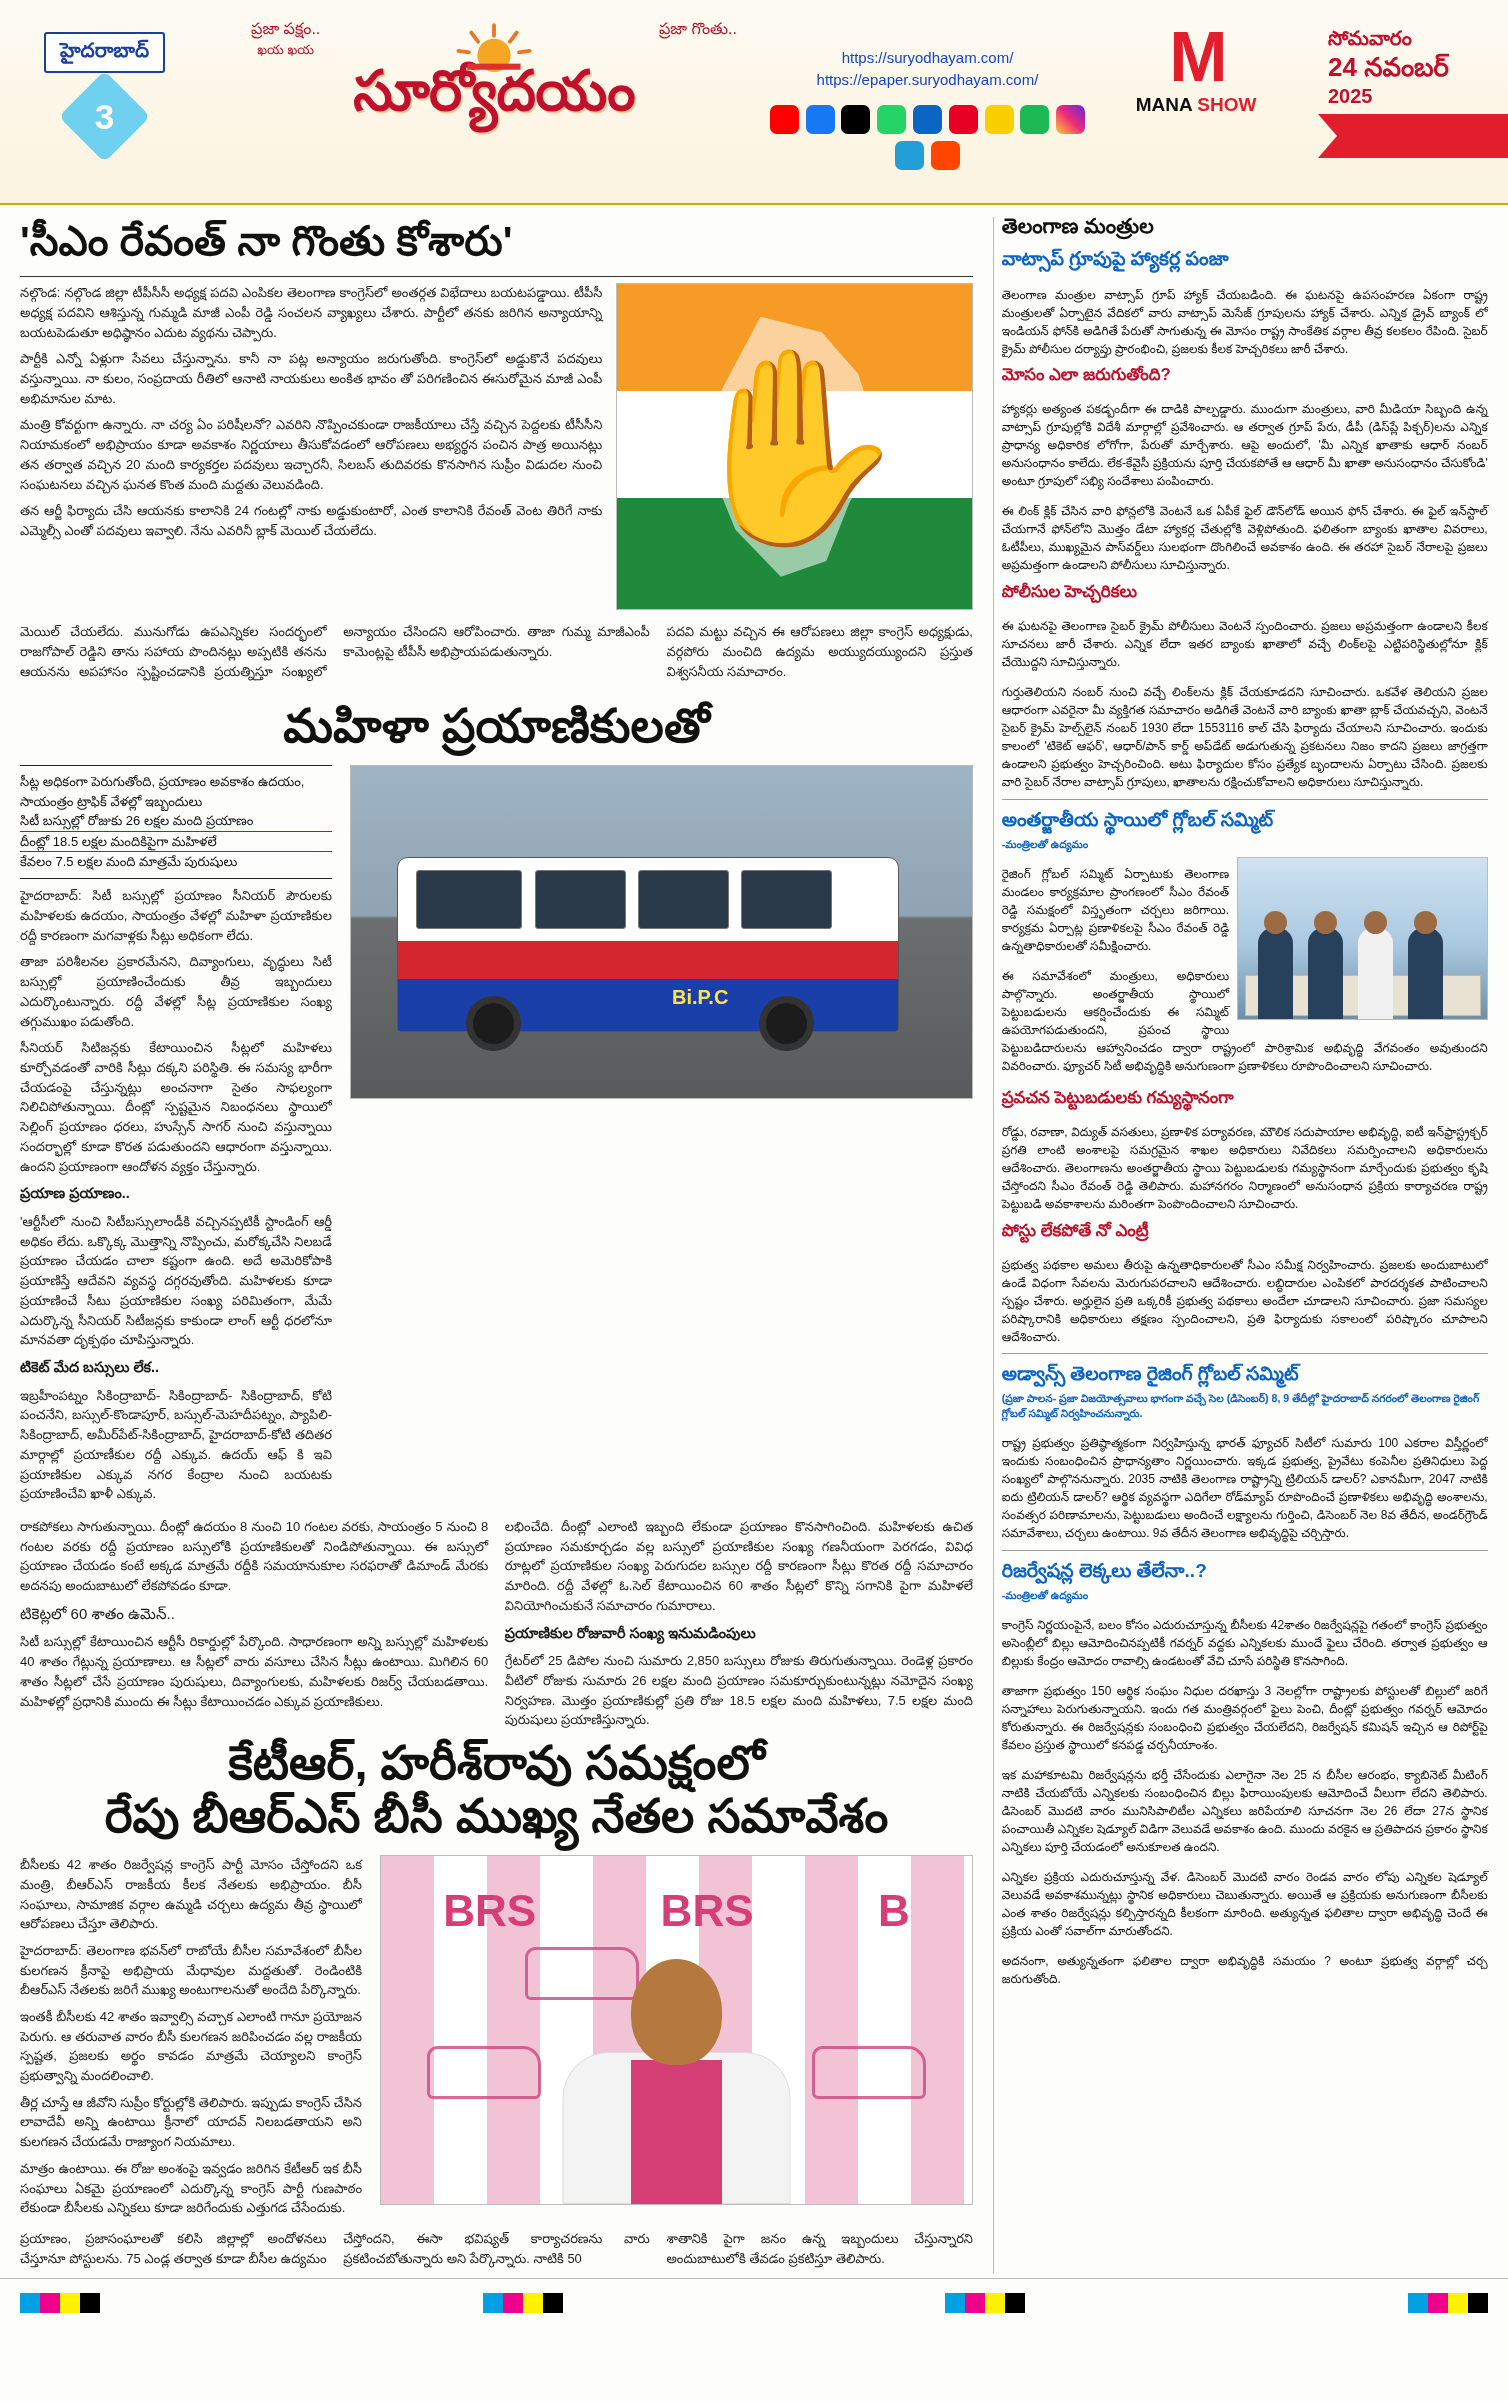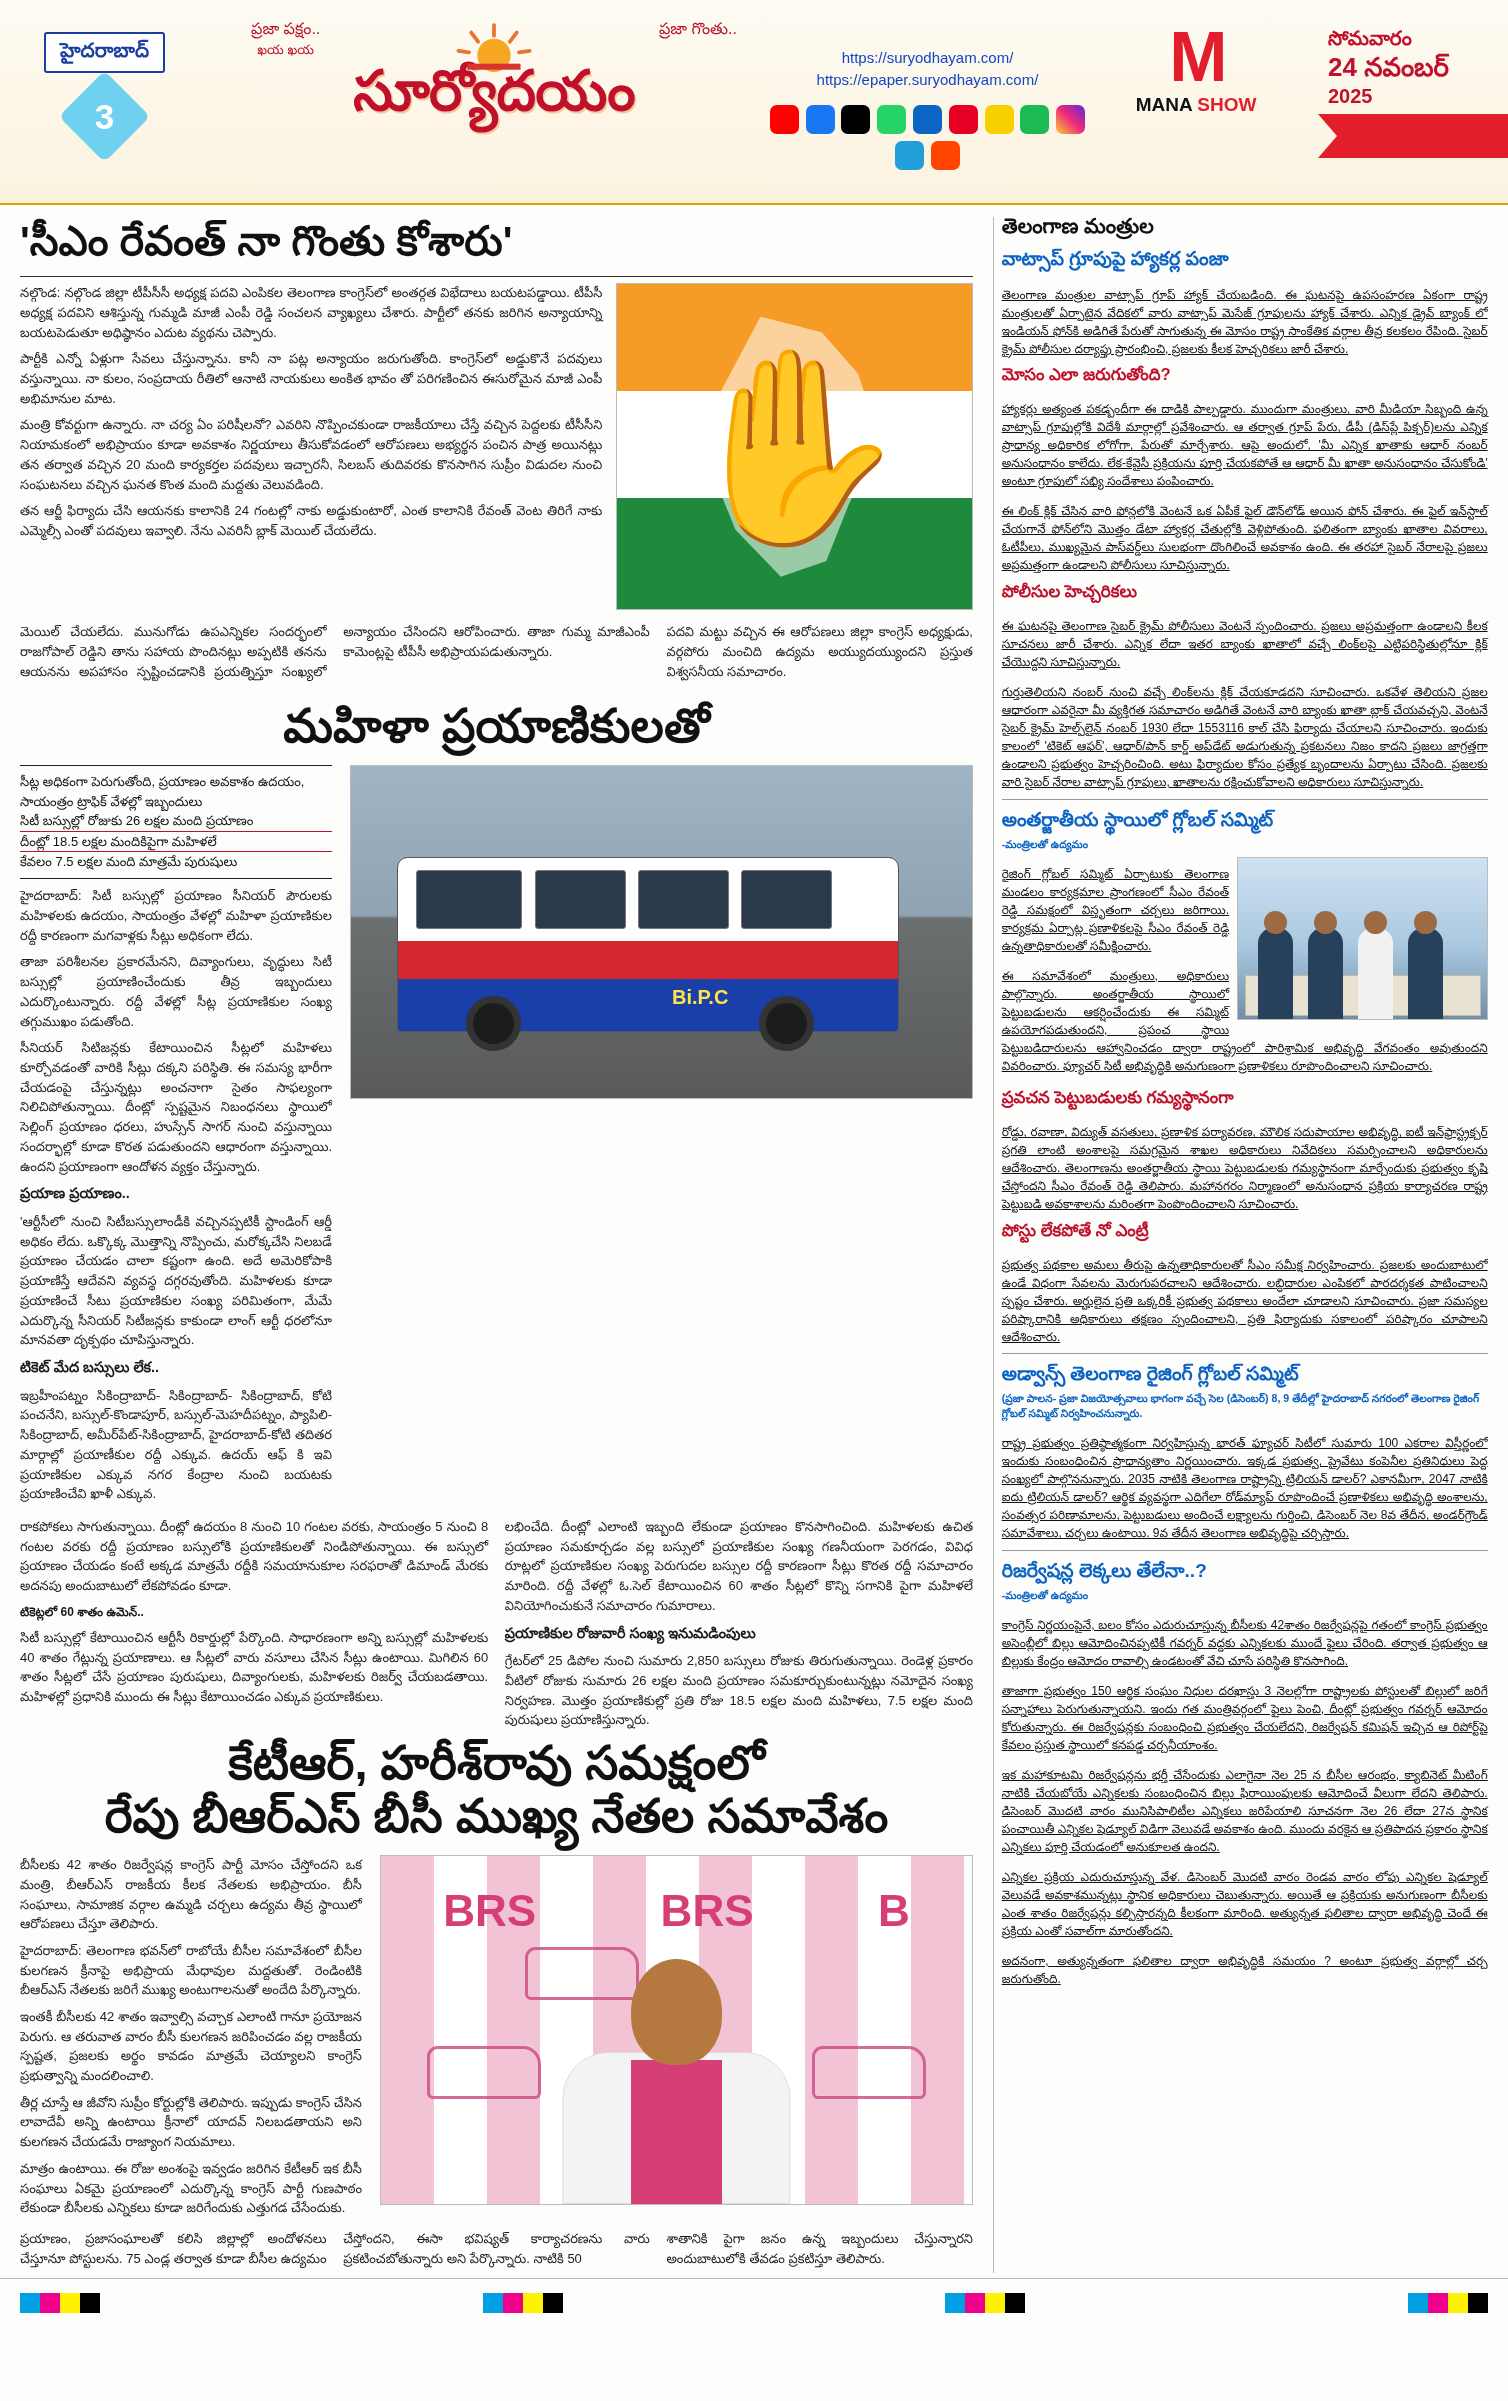--- a/index.html
+++ b/index.html
@@ -240,7 +240,7 @@
   }
   .rc-byline { font-size: 10.6px; color: #0b63c5; font-weight: bold; margin-bottom: 3px; }
   .rc-body { font-size: 12px; line-height: 1.5; text-align: justify; }
-  .rc-body p { margin: 12px 0 6px 0; text-decoration: underline; }
+  .rc-body p { margin: 12px 0 6px 0; }
   .rc-rule { border-top: 0.8px solid #9a9a9a; margin: 7.6px 0; }
   .summit-photo {
     width: 251px; height: 163px; float: right; margin: 1.5px 0 4.6px 7.6px;

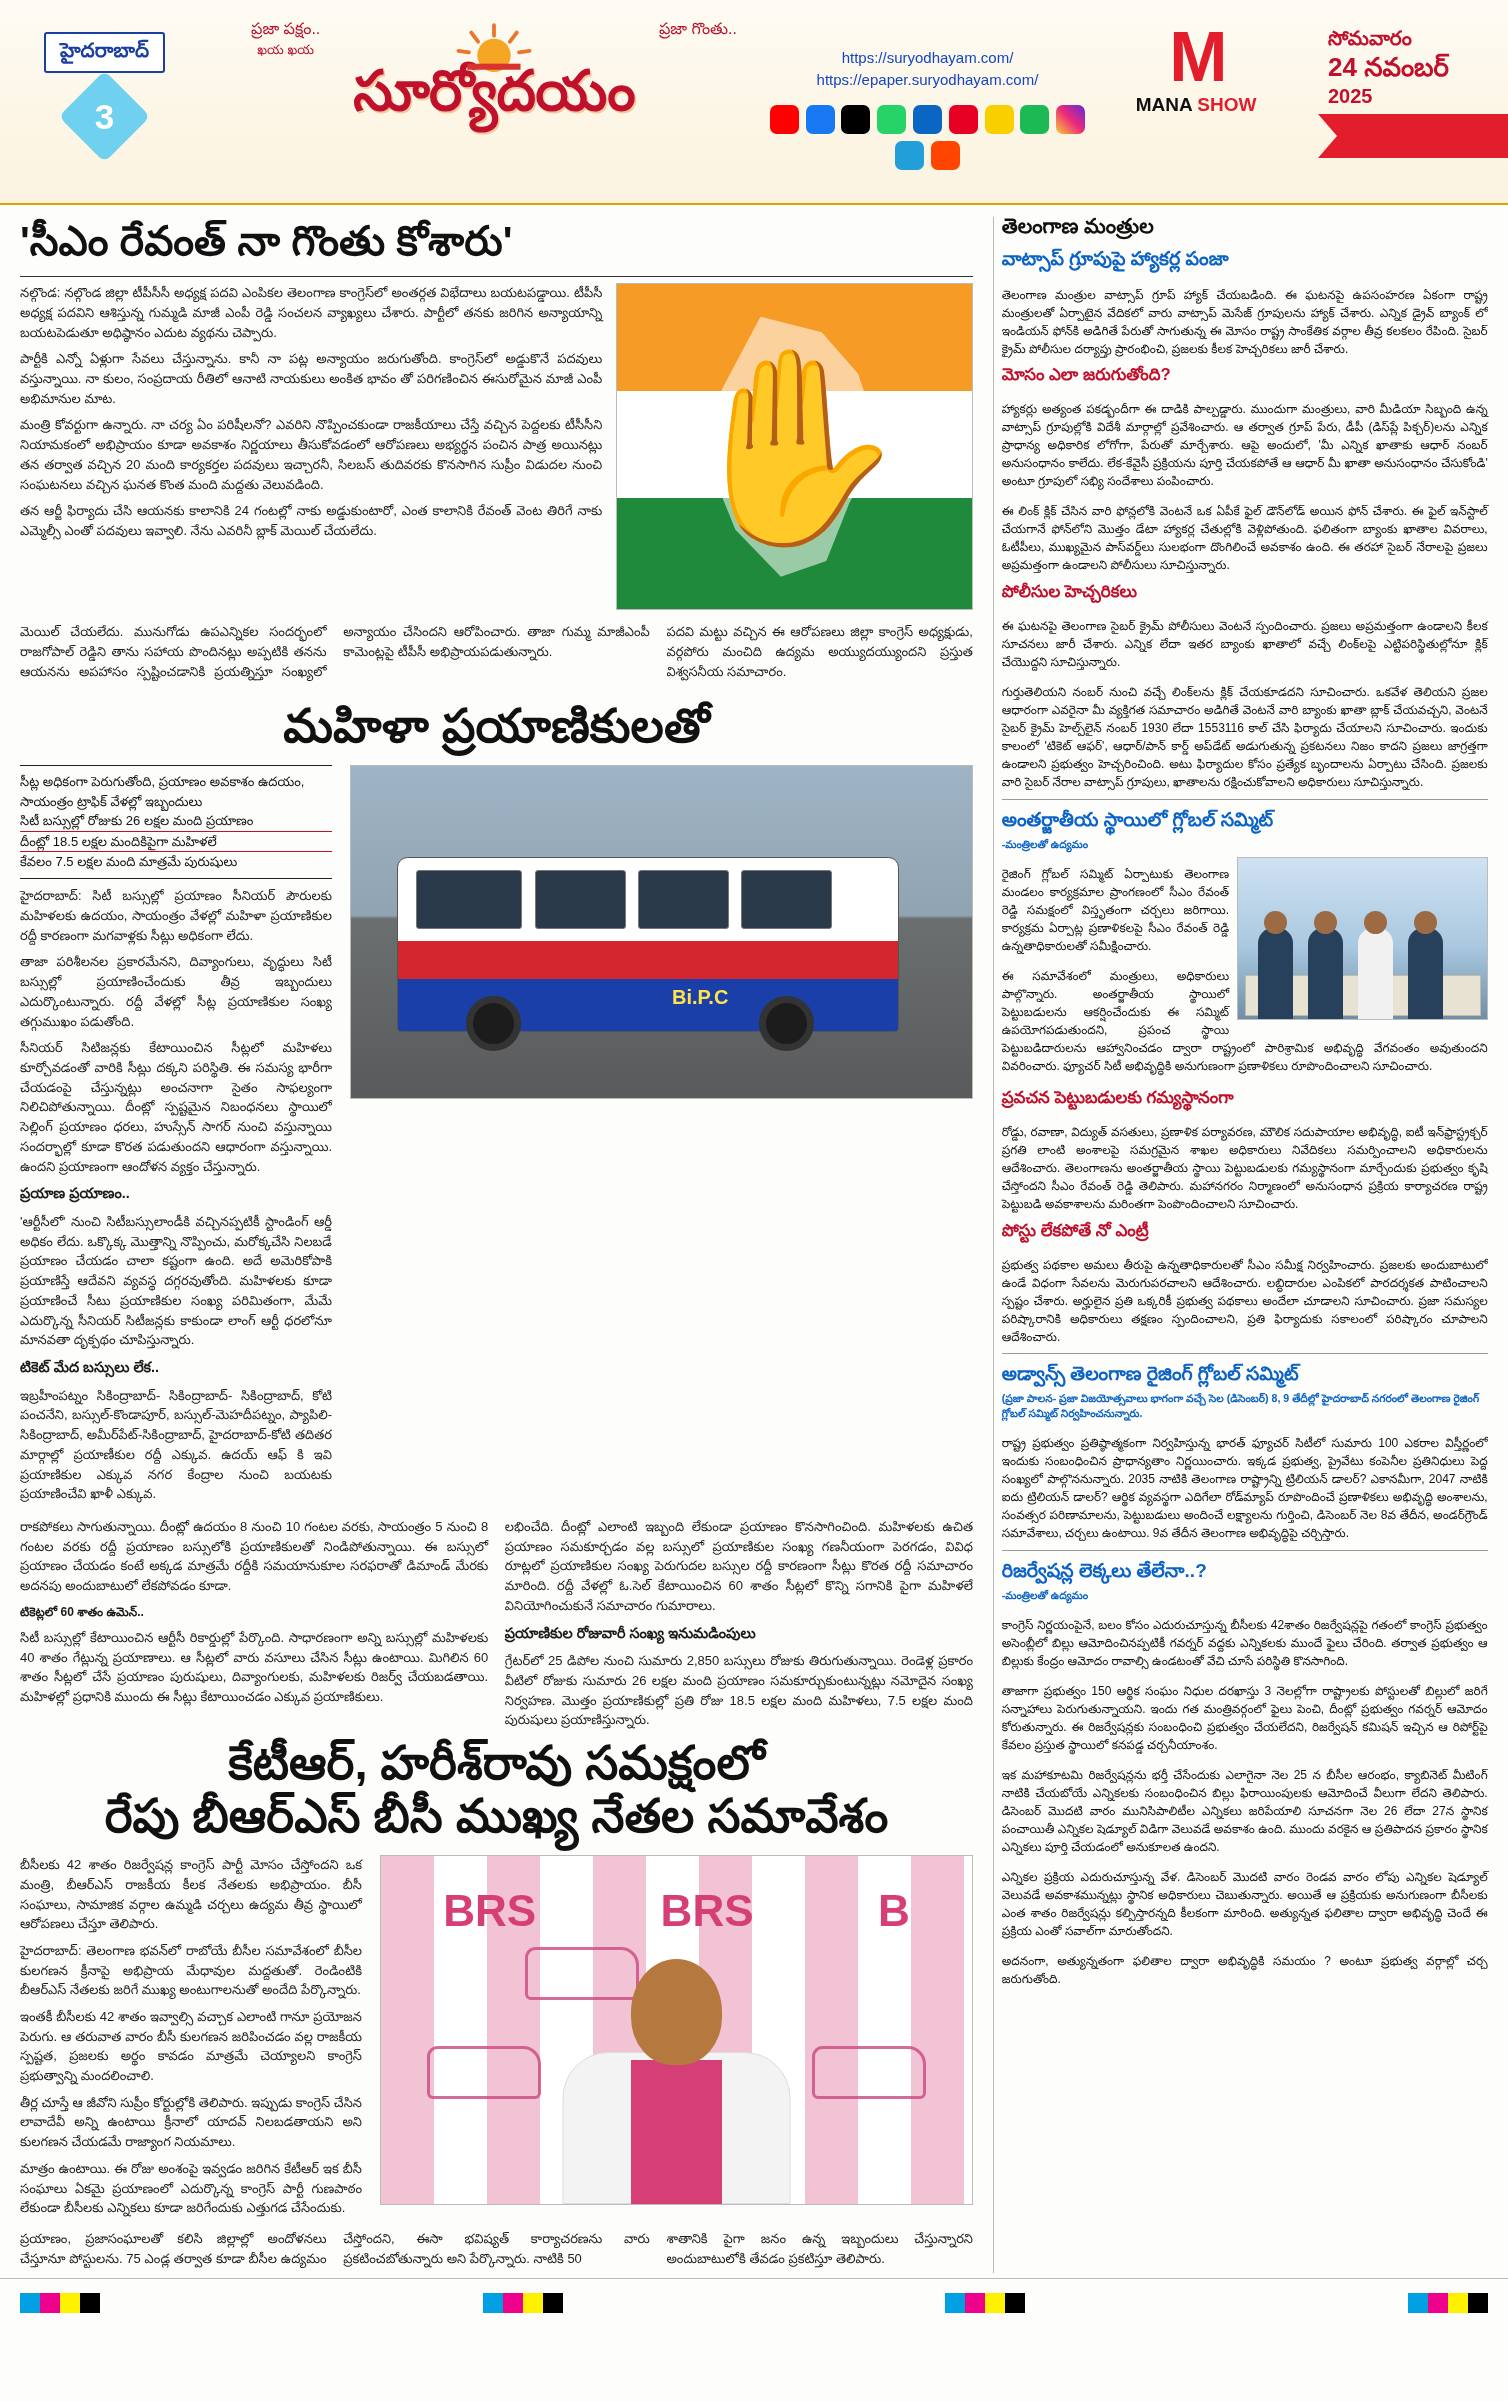--- a/index.html
+++ b/index.html
@@ -399,7 +399,7 @@
 
         <div class="cols2 body-text" style="margin-top:6px">
           <p>రాకపోకలు సాగుతున్నాయి. దీంట్లో ఉదయం 8 నుంచి 10 గంటల వరకు, సాయంత్రం 5 నుంచి 8 గంటల వరకు రద్దీ ప్రయాణం బస్సులోకి ప్రయాణికులతో నిండిపోతున్నాయి. ఈ బస్సులో ప్రయాణం చేయడం కంటే అక్కడ మాత్రమే రద్దీకి సమయానుకూల సరఫరాతో డిమాండ్ మేరకు అదనపు అందుబాటులో లేకపోవడం కూడా.</p>
-          <p style="font-weight:bold;font-size:12px">టికెట్లలో 60 శాతం ఉమెన్..</p>
+          <p style="font-weight:normal;font-size:15px">టికెట్లలో 60 శాతం ఉమెన్..</p>
           <p>సిటీ బస్సుల్లో కేటాయించిన ఆర్టీసీ రికార్డుల్లో పేర్కొంది. సాధారణంగా అన్ని బస్సుల్లో మహిళలకు 40 శాతం గేట్లున్న ప్రయాణాలు. ఆ సీట్లలో వారు వసూలు చేసిన సీట్లు ఉంటాయి. మిగిలిన 60 శాతం సీట్లలో చేసే ప్రయాణం పురుషులు, దివ్యాంగులకు, మహిళలకు రిజర్వ్ చేయబడతాయి. మహిళల్లో ప్రధానికి ముందు ఈ సీట్లు కేటాయించడం ఎక్కువ ప్రయాణికులు.</p>
           <p>లభించేది. దీంట్లో ఎలాంటి ఇబ్బంది లేకుండా ప్రయాణం కొనసాగించింది. మహిళలకు ఉచిత ప్రయాణం సమకూర్చడం వల్ల బస్సులో ప్రయాణికుల సంఖ్య గణనీయంగా పెరగడం, వివిధ రూట్లలో ప్రయాణికుల సంఖ్య పెరుగుదల బస్సుల రద్దీ కారణంగా సీట్లు కొరత రద్దీ సమాచారం మారింది. రద్దీ వేళల్లో ఓ.సెల్ కేటాయించిన 60 శాతం సీట్లలో కొన్ని సగానికి పైగా మహిళలే విని‌యోగించుకునే సమాచారం గుమారాలు.</p>
           <p style="font-weight:bold;font-size:14.4px">ప్రయాణికుల రోజువారీ సంఖ్య ఇనుమడింపులు</p>

